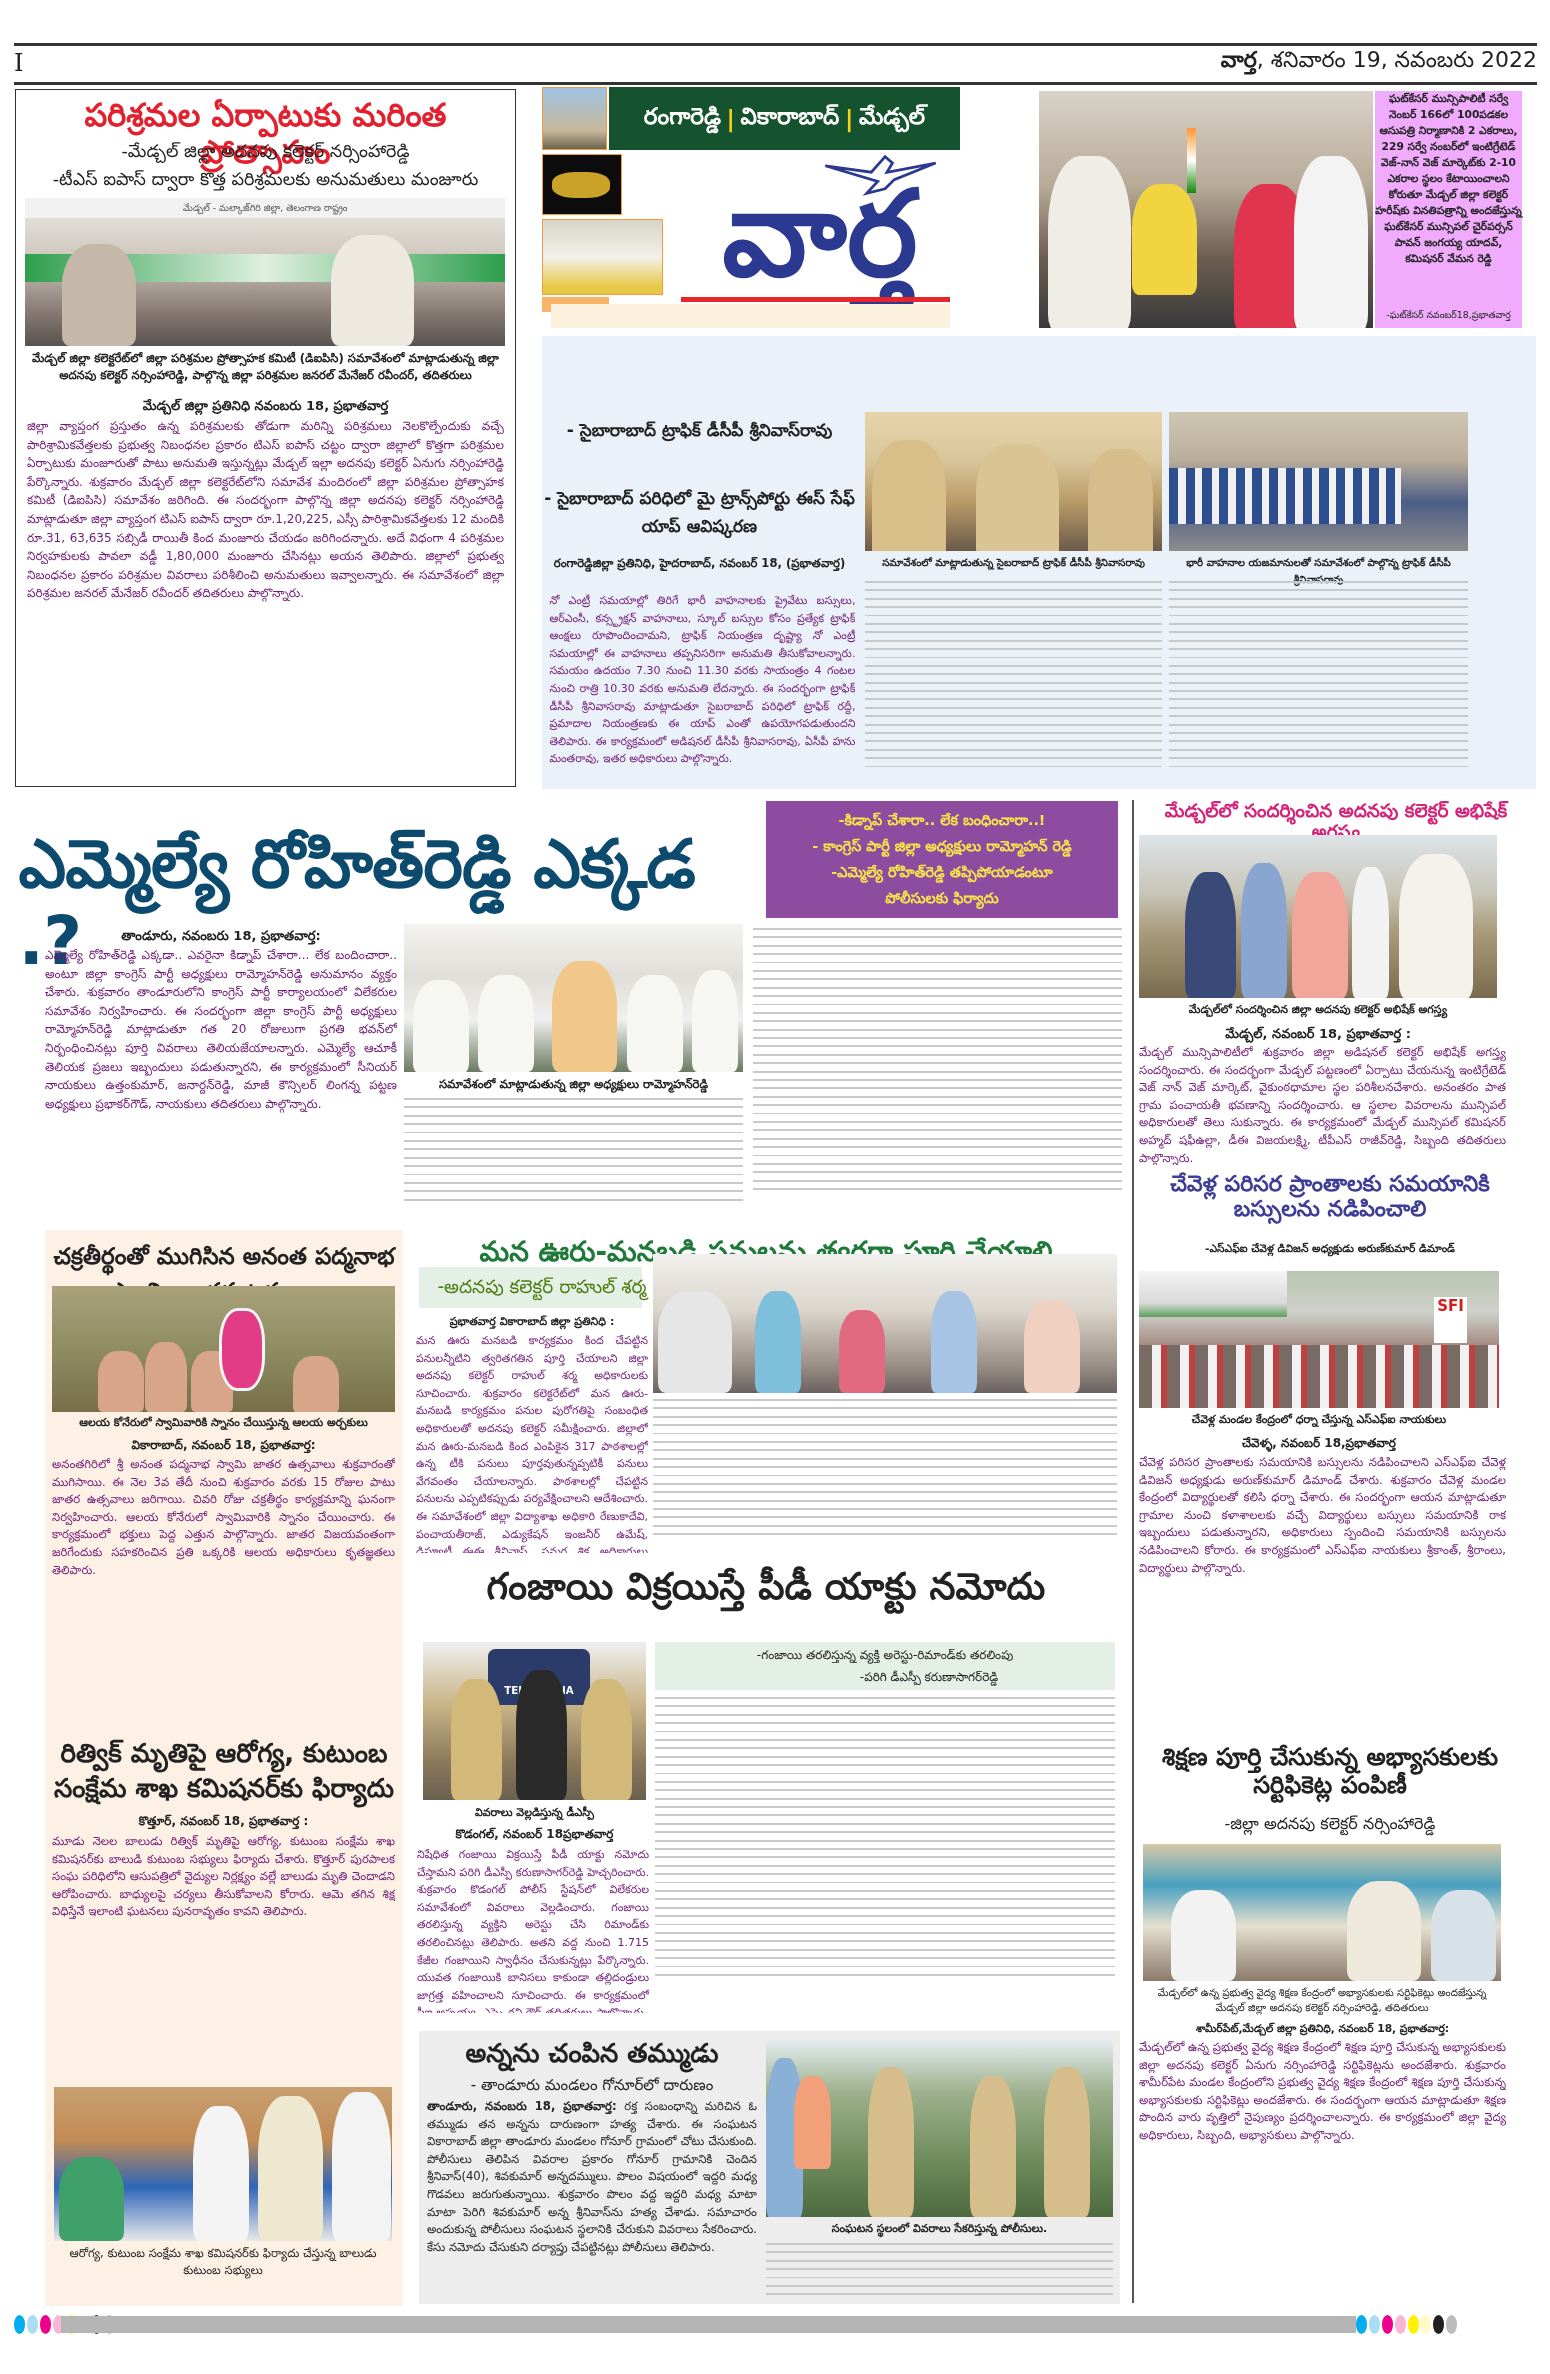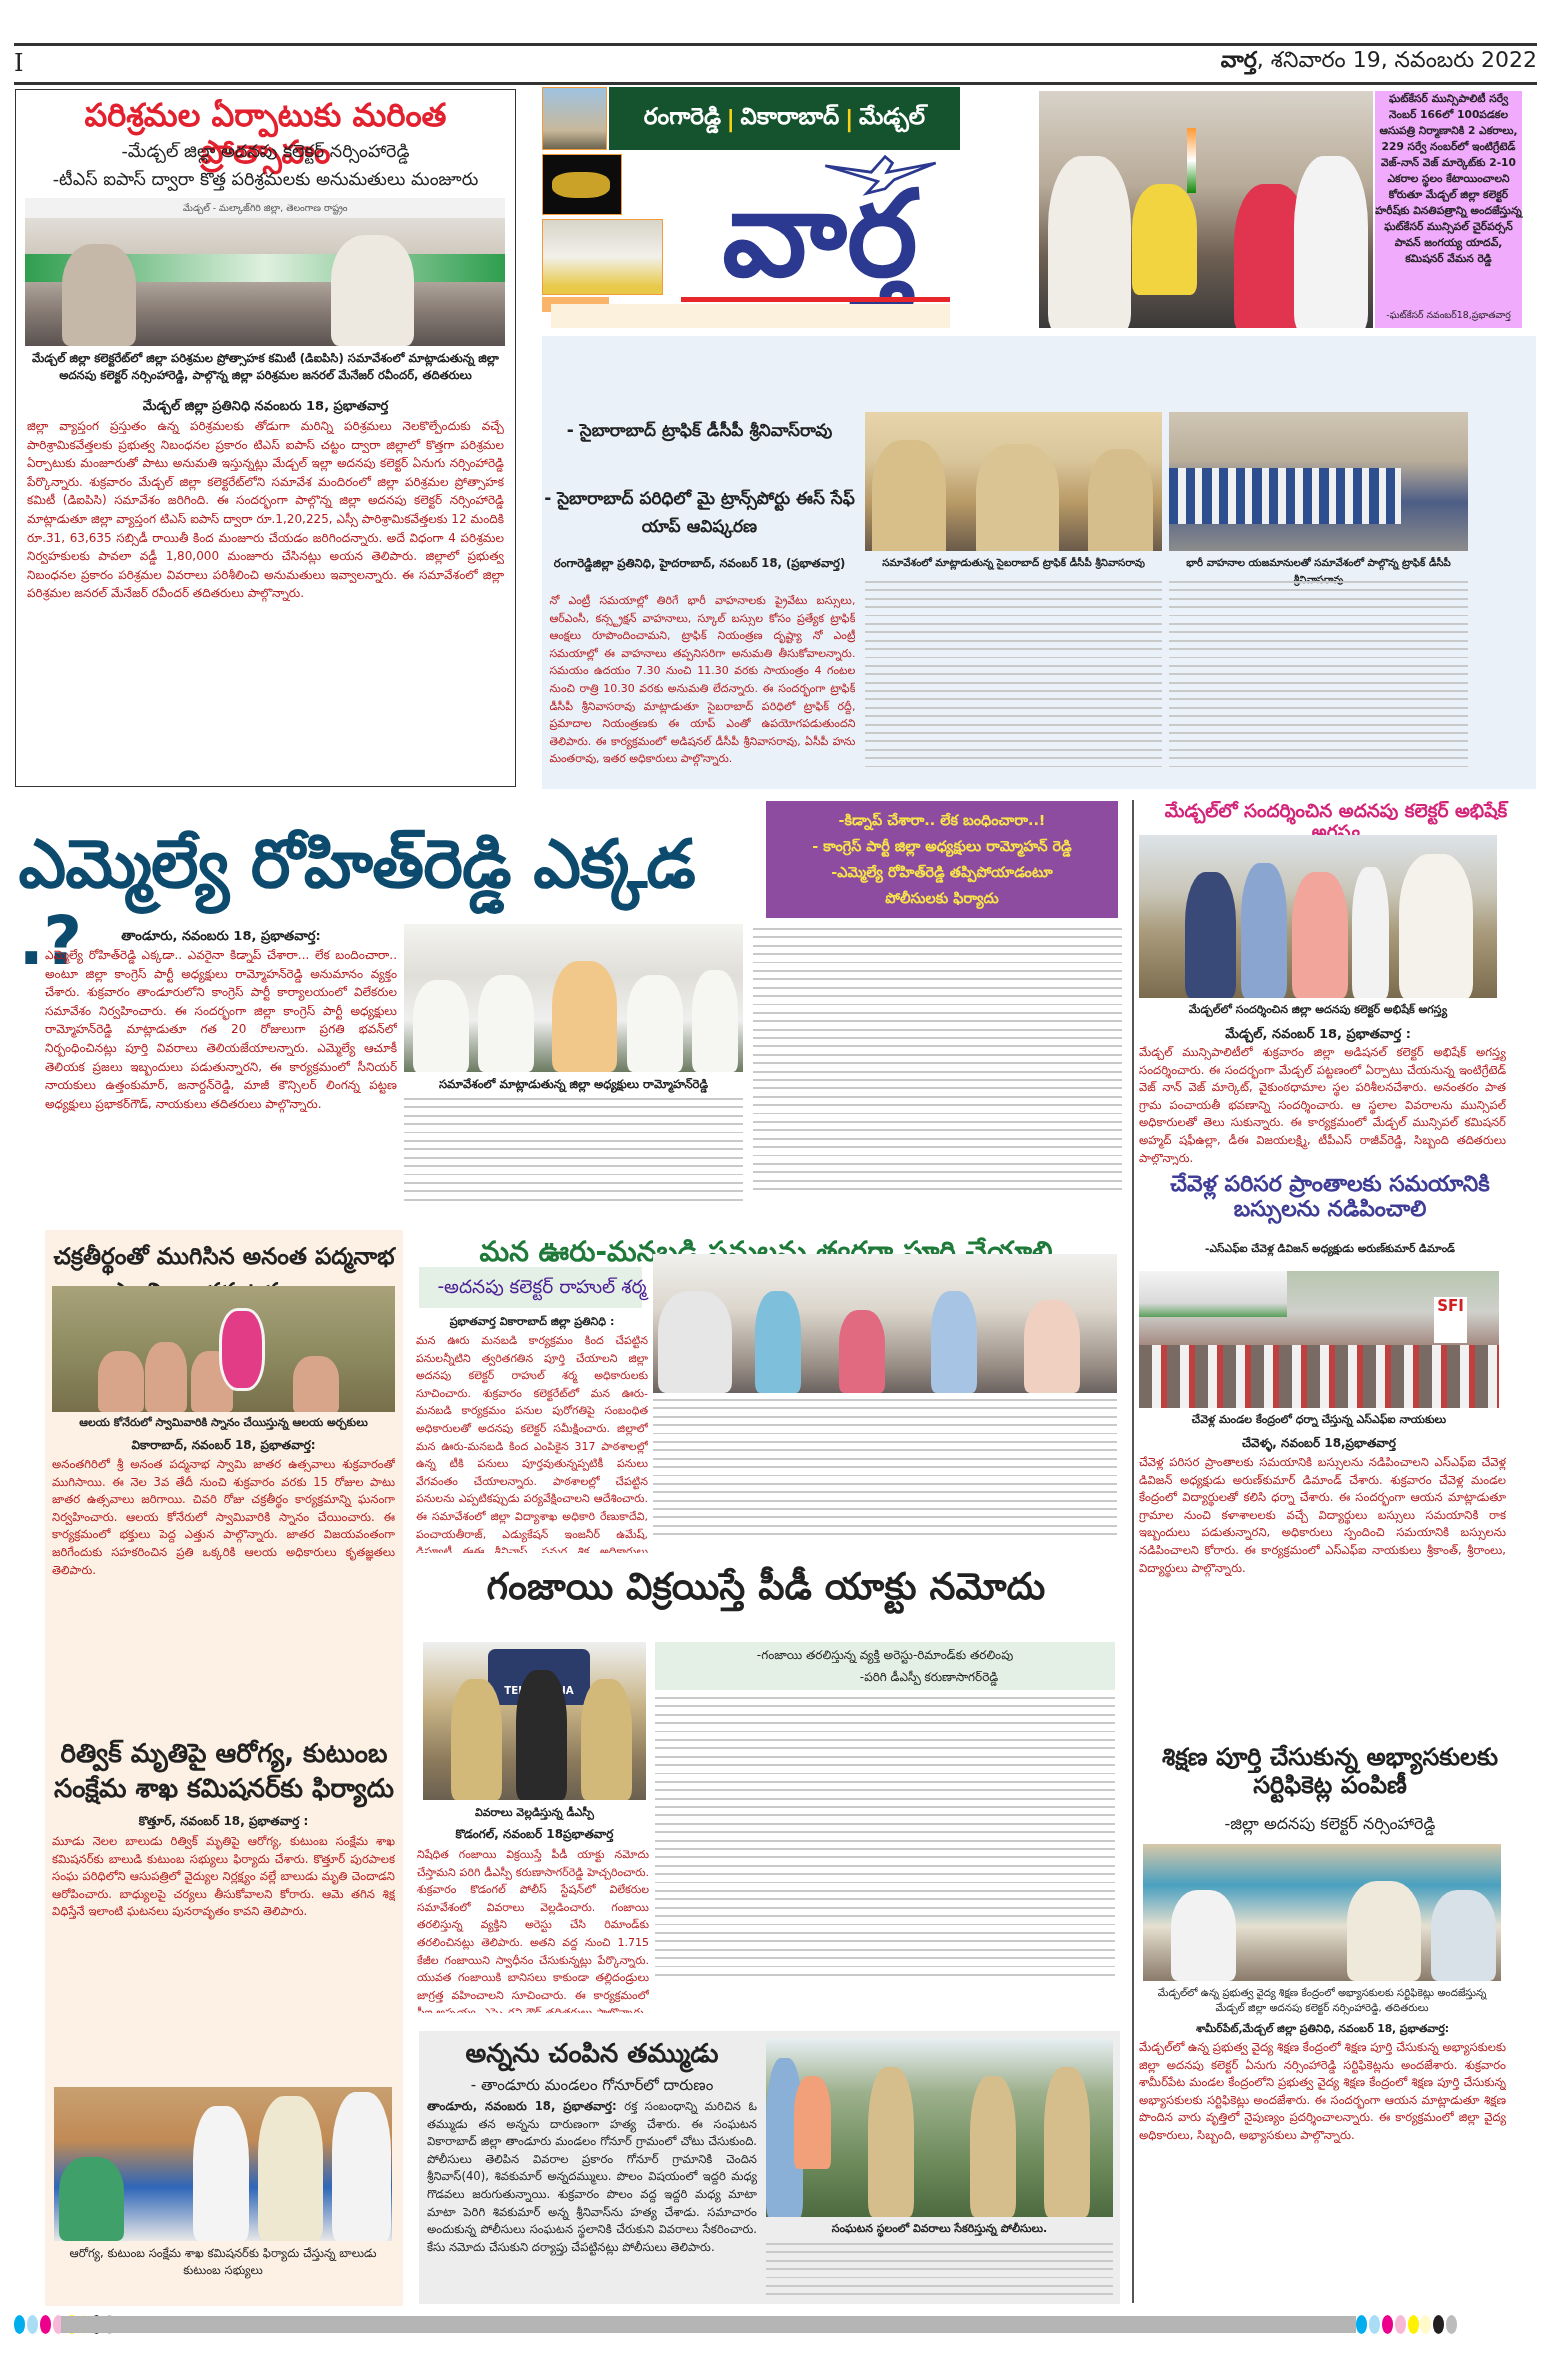--- a/index.html
+++ b/index.html
@@ -27,7 +27,7 @@
 .fig{position:absolute;border-radius:40% 40% 10% 10%;background:rgba(255,255,255,.35)}
 .headline{position:absolute;text-align:center;font-weight:bold;line-height:1.15}
 .sub{position:absolute;text-align:center;line-height:1.5}
-.body-text{position:absolute;font-size:12px;line-height:18.6px;color:#b91c1c;text-align:justify;overflow:hidden}
+.body-text{position:absolute;font-size:12px;line-height:18.6px;color:#701a75;text-align:justify;overflow:hidden}
 .caption{position:absolute;font-size:11.6px;line-height:16.7px;text-align:center;color:#222}
 .dateline{position:absolute;font-size:13px;font-weight:bold;text-align:center;color:#222}
 .color-bar{position:absolute;top:2315px;height:18.6px;display:flex;align-items:center;gap:1.9px}

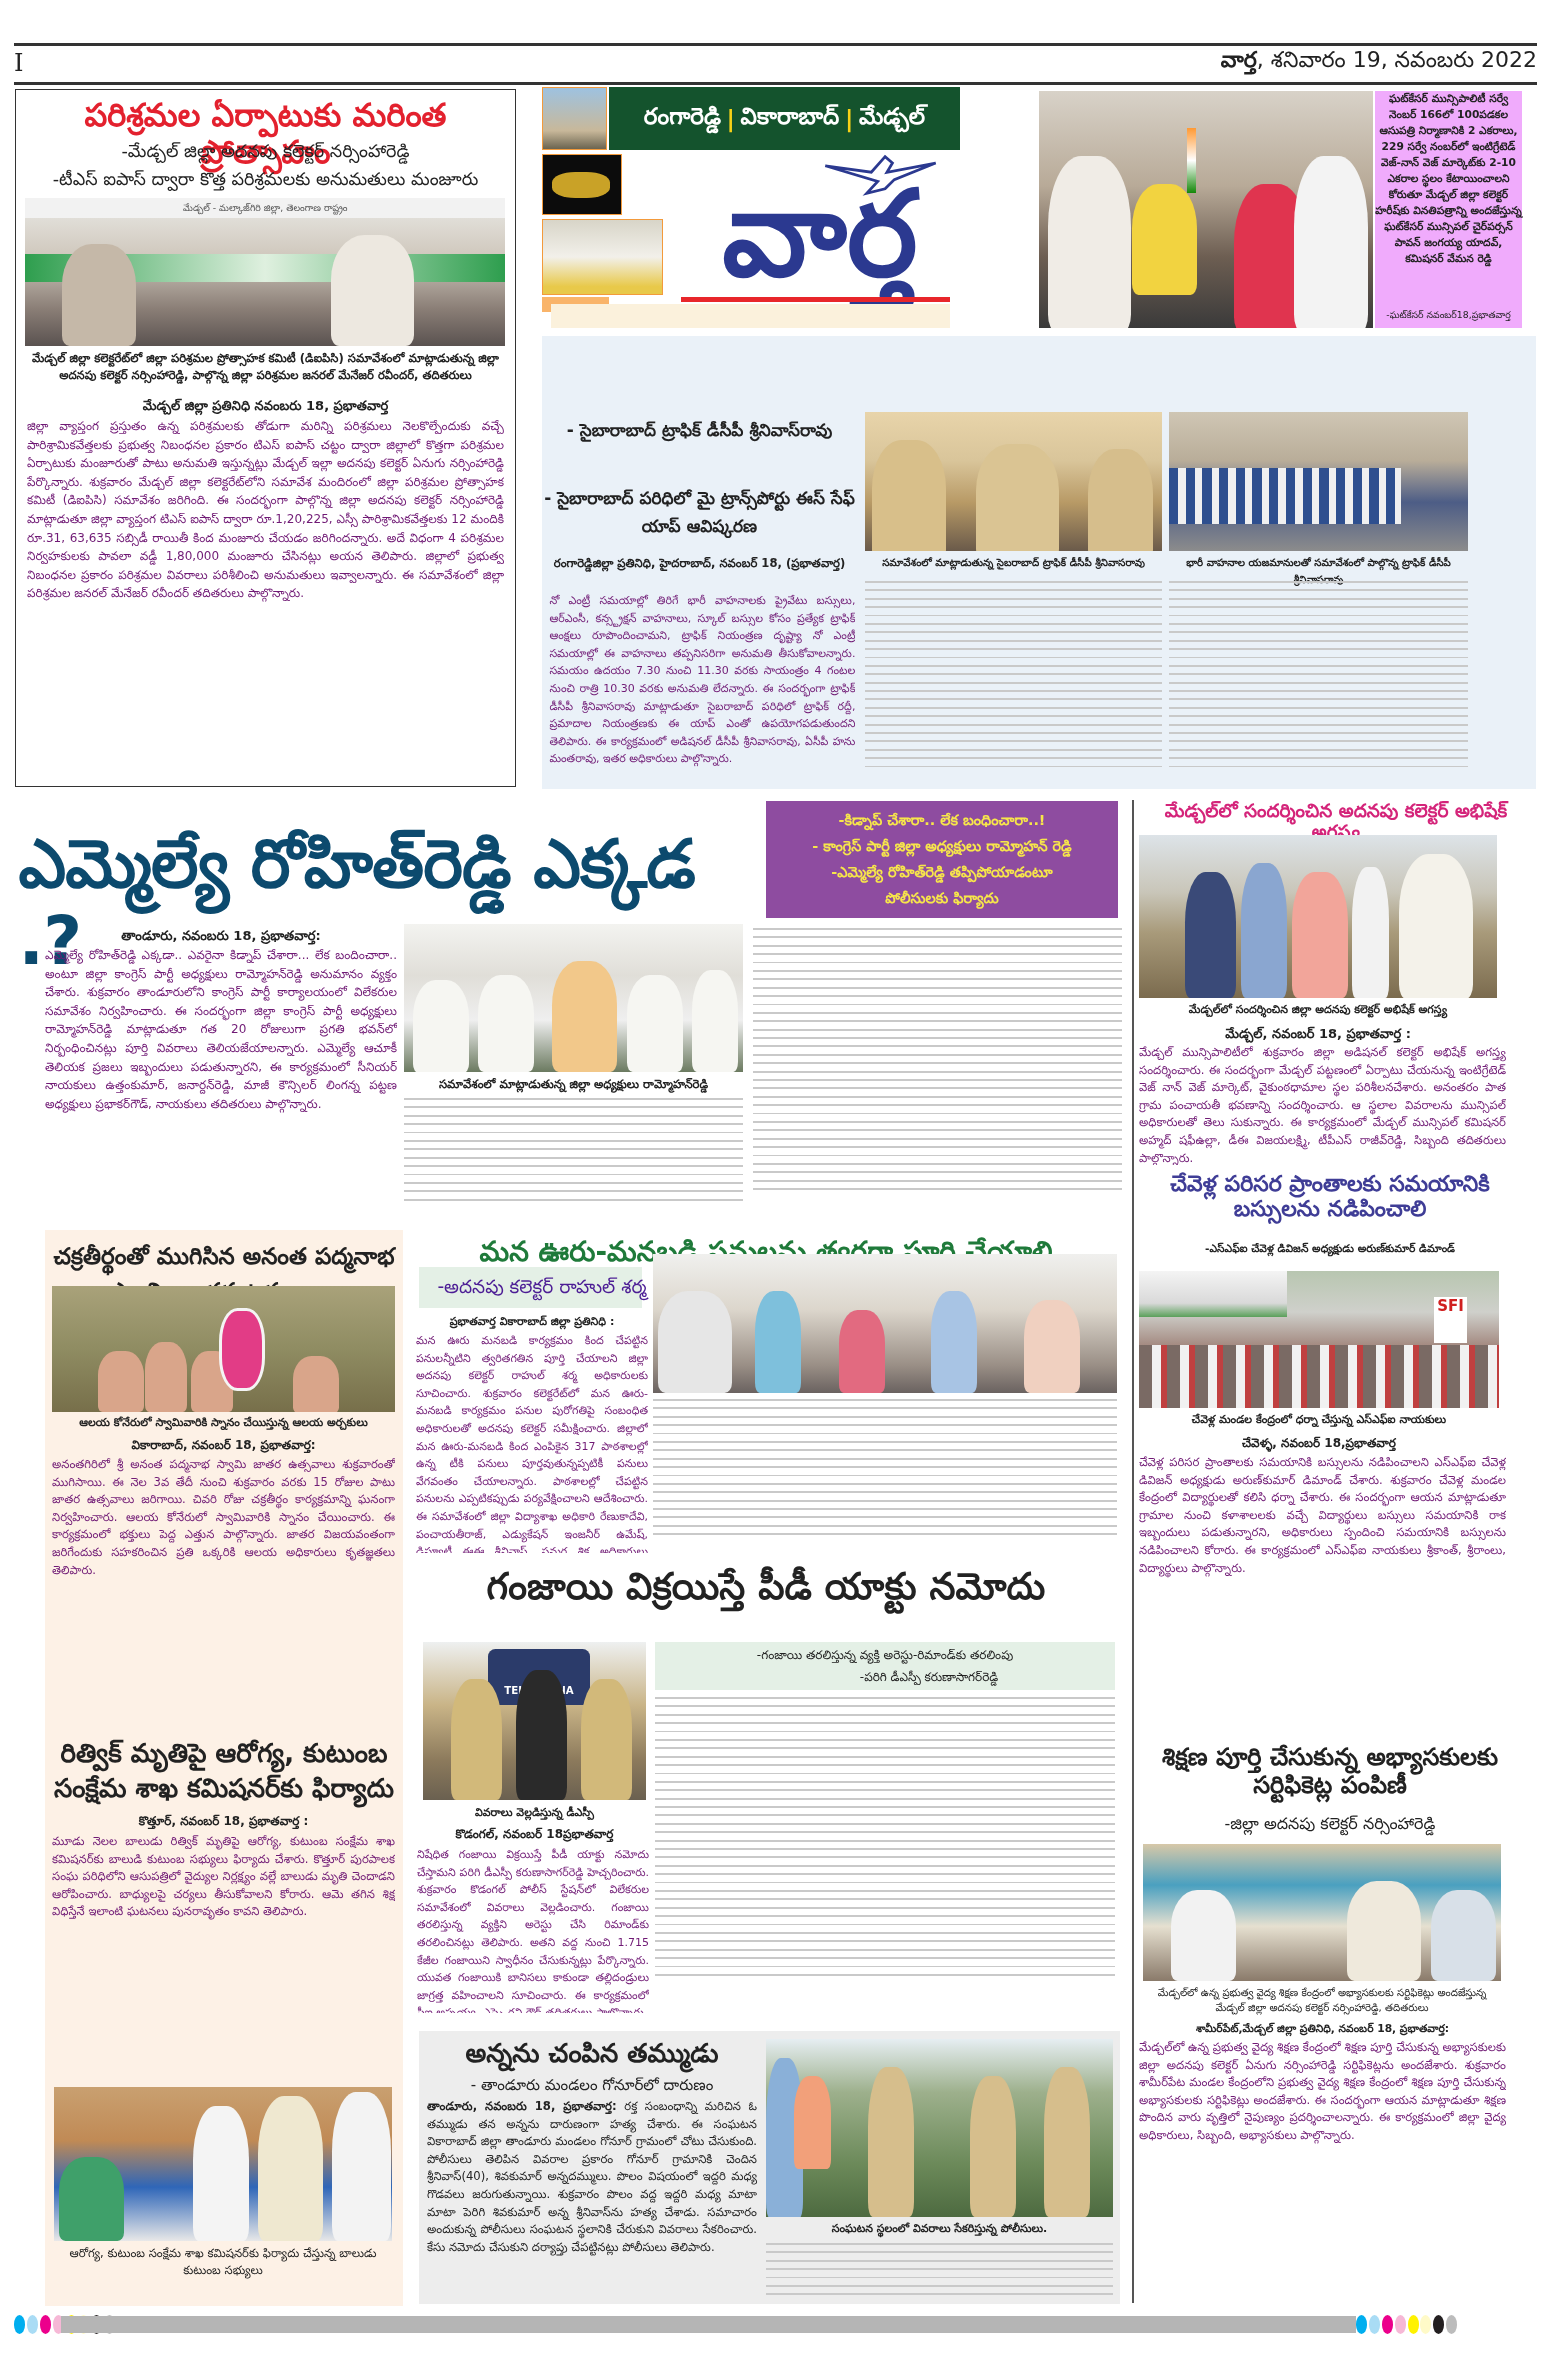--- a/index.html
+++ b/index.html
@@ -291,7 +291,7 @@
 
 <div class="headline" style="left:408px;top:1236px;width:716px;font-size:28px;color:#1f7a3a">మన ఊరు-మనబడి పనులను త్వరగా పూర్తి చేయాలి</div>
 <div class="abs" style="left:419px;top:1267px;width:223px;height:41px;background:#e4f0e6"></div>
-<div class="sub" style="left:419px;top:1273px;width:246px;font-size:18.6px;color:#4c1d95">-అదనపు కలెక్టర్ రాహుల్ శర్మ</div>
+<div class="sub" style="left:419px;top:1273px;width:246px;font-size:18.6px;color:#4d7c0f">-అదనపు కలెక్టర్ రాహుల్ శర్మ</div>
 <div class="dateline" style="left:416px;top:1315px;width:232px;font-size:11px">ప్రభాతవార్త వికారాబాద్ జిల్లా ప్రతినిధి :</div>
 <div class="body-text" style="left:416px;top:1332px;width:232px;height:221px;font-size:11px;line-height:17.6px">మన ఊరు మనబడి కార్యక్రమం కింద చేపట్టిన పనులన్నీటిని త్వరితగతిన పూర్తి చేయాలని జిల్లా అదనపు కలెక్టర్ రాహుల్ శర్మ అధికారులకు సూచించారు. శుక్రవారం కలెక్టరేట్‌లో మన ఊరు-మనబడి కార్యక్రమం పనుల పురోగతిపై సంబంధిత అధికారులతో అదనపు కలెక్టర్ సమీక్షించారు. జిల్లాలో మన ఊరు-మనబడి కింద ఎంపికైన 317 పాఠశాలల్లో ఉన్న టీకి పనులు పూర్తవుతున్నప్పటికీ పనులు వేగవంతం చేయాలన్నారు. పాఠశాలల్లో చేపట్టిన పనులను ఎప్పటికప్పుడు పర్యవేక్షించాలని ఆదేశించారు. ఈ సమావేశంలో జిల్లా విద్యాశాఖ అధికారి రేణుకాదేవి, పంచాయతీరాజ్, ఎడ్యుకేషన్ ఇంజనీర్ ఉమేష్, డిప్యూటీ ఈఈ శ్రీనివాస్, సమగ్ర శిక్ష అధికారులు తదితరులు పాల్గొన్నారు.</div>
 <div class="photo ph-meeting" style="left:653px;top:1254px;width:464px;height:139px;background:linear-gradient(180deg,#f0f0ee 0%,#dcd6cc 40%,#9a8f86 80%,#6a6260 100%)">

